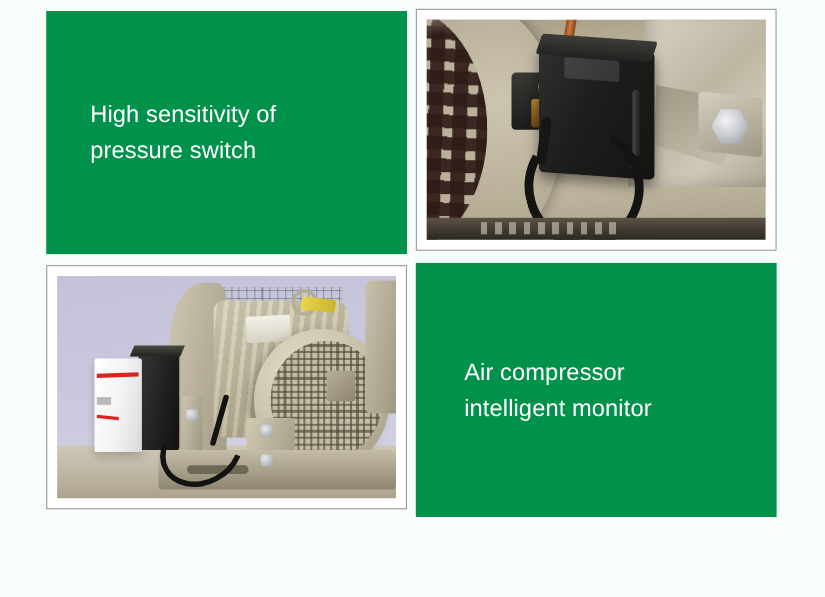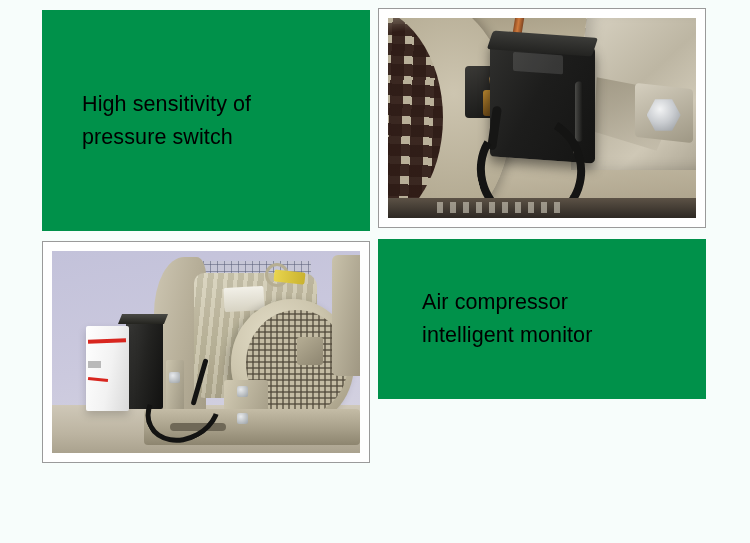--- a/index.html
+++ b/index.html
@@ -31,7 +31,7 @@
     box-sizing: border-box;
   }
   .green-panel .caption {
-    color: #000000;
+    color: #ffffff;
     font-size: 21.5px;
     line-height: 33px;
     font-weight: 400;

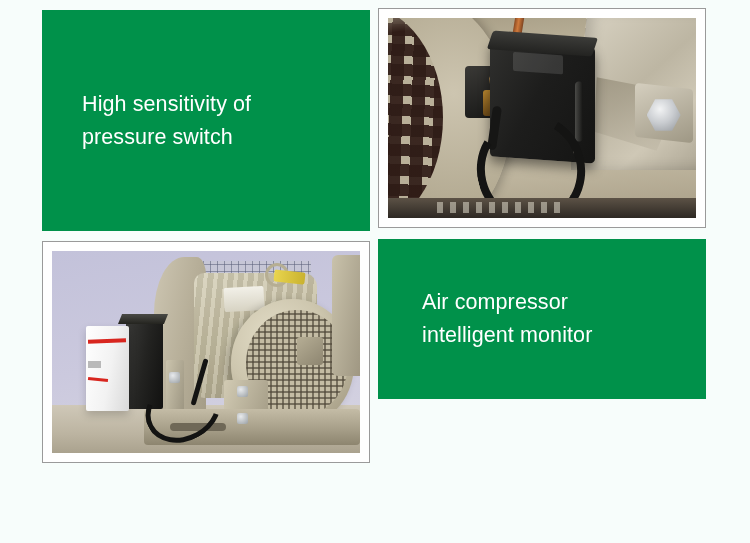--- a/index.html
+++ b/index.html
@@ -45,7 +45,7 @@
   }
   #panel-bottom-right {
     left: 378px; top: 239px;
-    width: 328px; height: 160px;
+    width: 328px; height: 231px;
     padding-left: 44px;
   }
 

